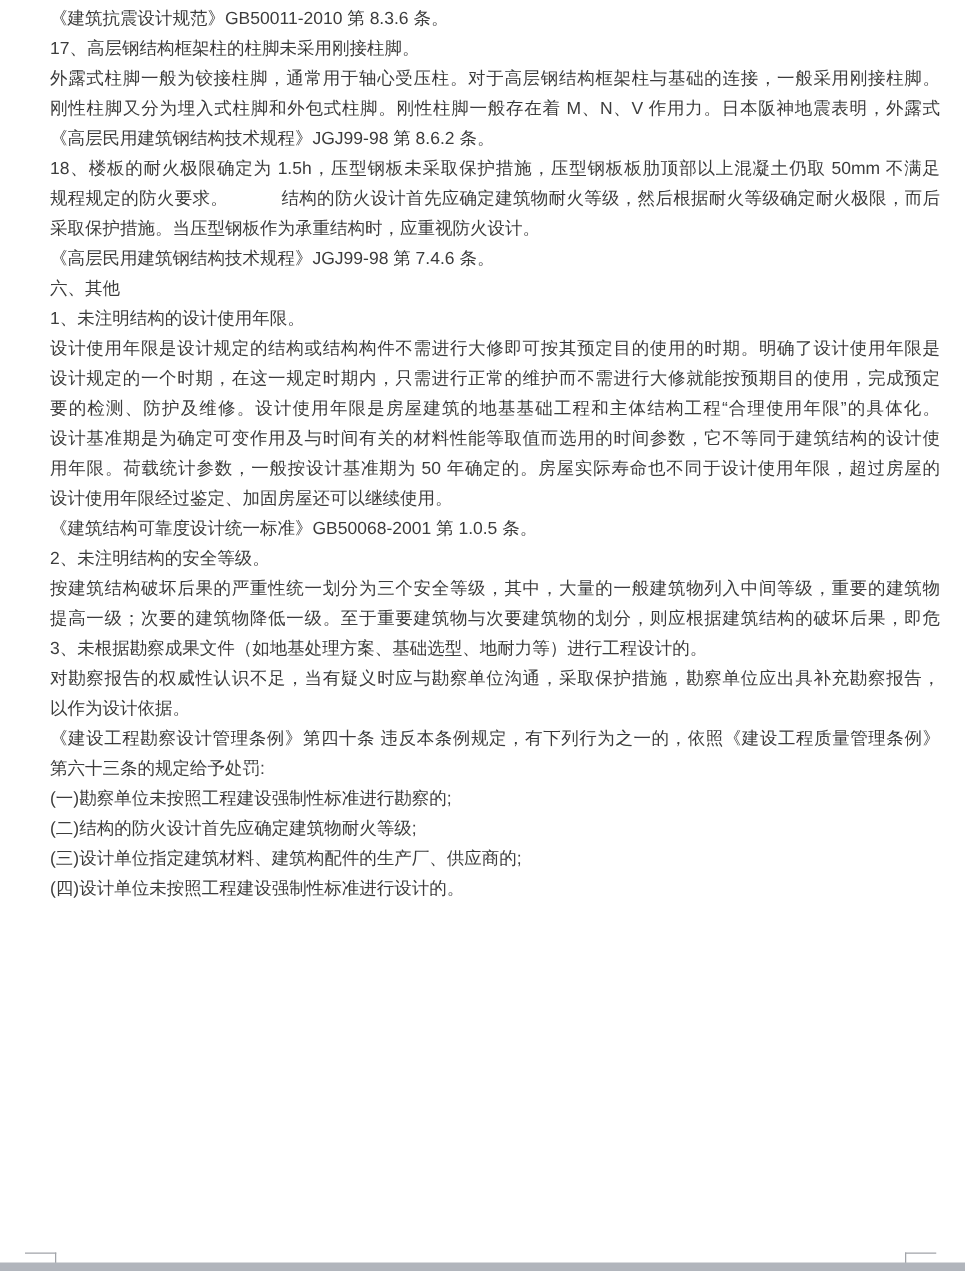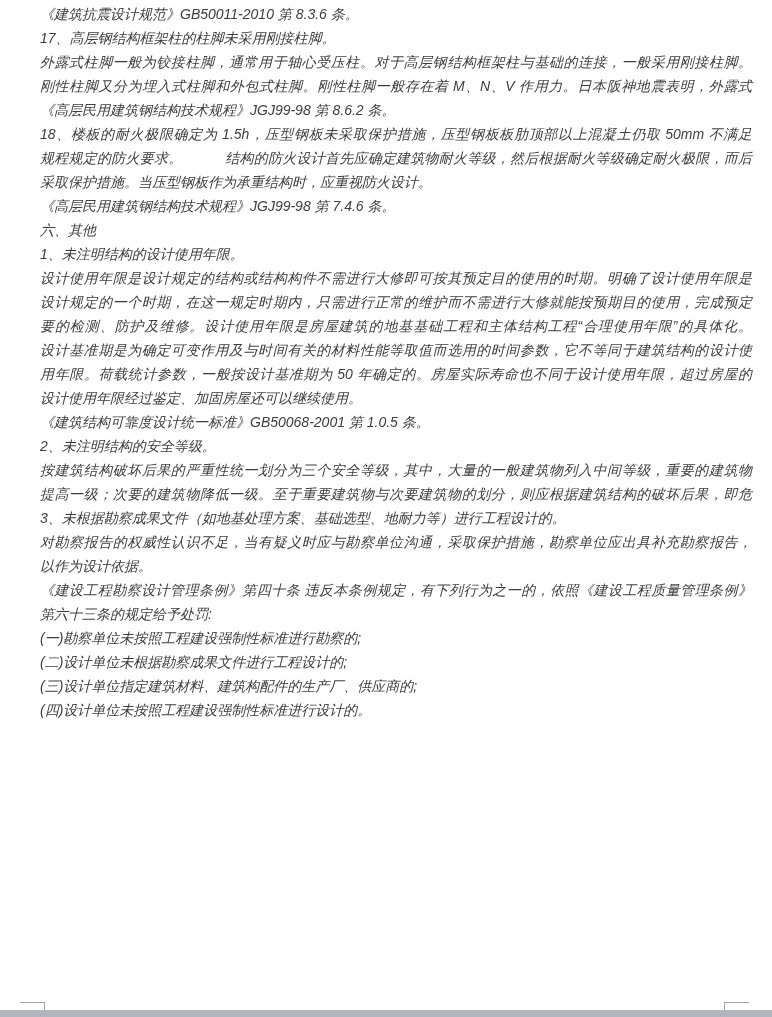--- a/index.html
+++ b/index.html
@@ -14,7 +14,6 @@
     width: 772px; height: 1017px;
     background: var(--page-bg, #ffffff);
     overflow: hidden;
-    font-style: italic;
   }
   .textblock {
     position: absolute;

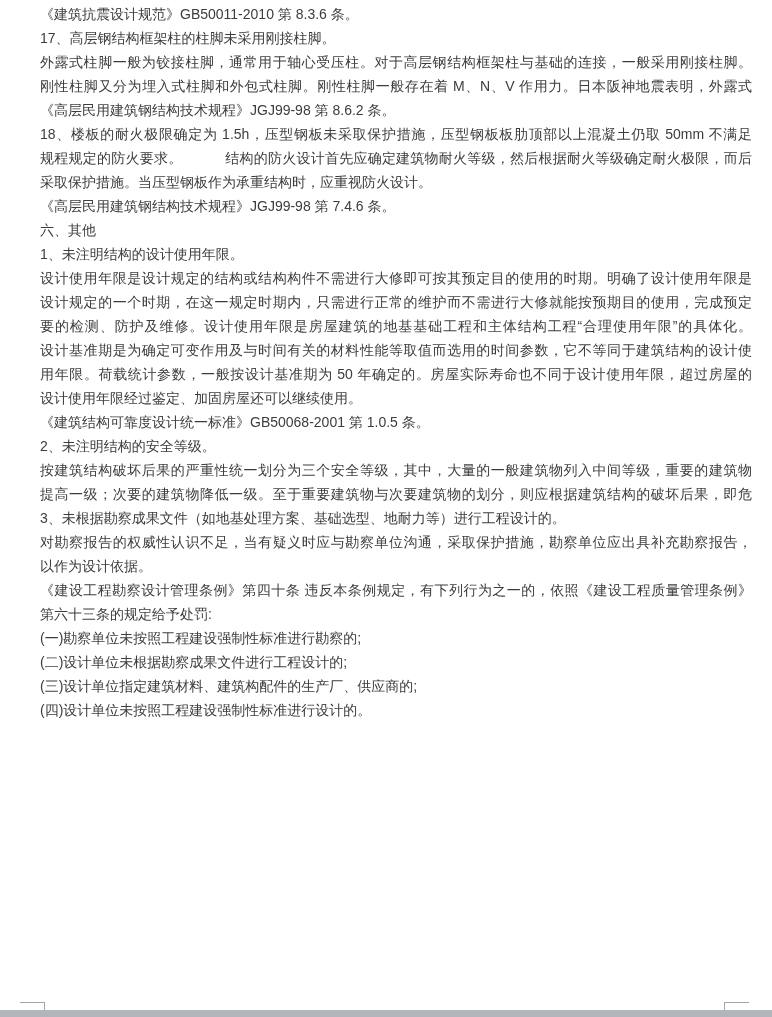--- a/index.html
+++ b/index.html
@@ -81,7 +81,7 @@
       <div class="line j">《建设工程勘察设计管理条例》第四十条 违反本条例规定，有下列行为之一的，依照《建设工程质量管理条例》</div>
       <div class="line">第六十三条的规定给予处罚:</div>
       <div class="line">(一)勘察单位未按照工程建设强制性标准进行勘察的;</div>
-      <div class="line">(二)设计单位未根据勘察成果文件进行工程设计的;</div>
+      <div class="line">(二)结构的防火设计首先应确定建筑物耐火等级;</div>
       <div class="line">(三)设计单位指定建筑材料、建筑构配件的生产厂、供应商的;</div>
       <div class="line">(四)设计单位未按照工程建设强制性标准进行设计的。</div>
     </div>

